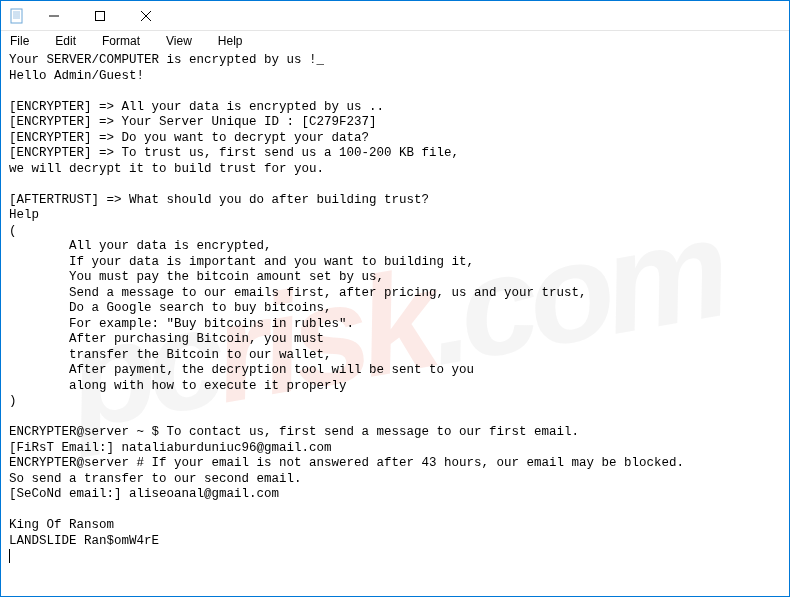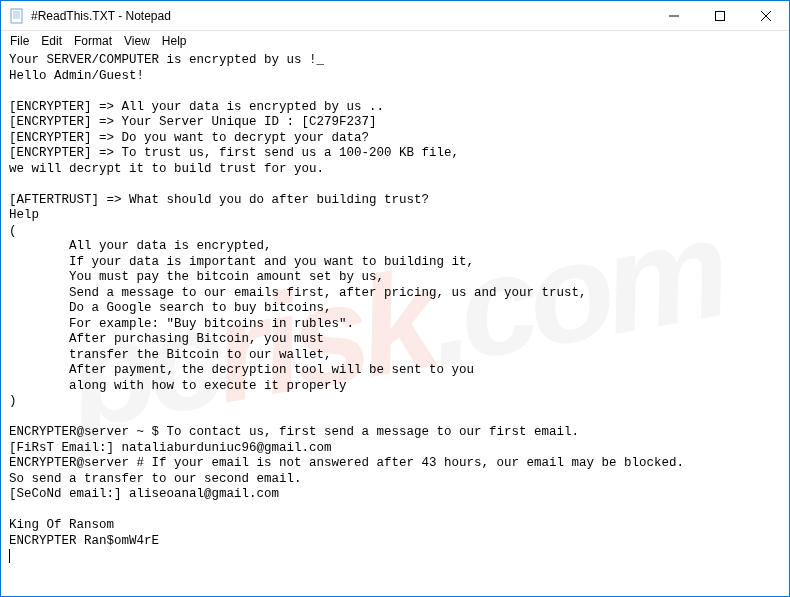--- a/index.html
+++ b/index.html
@@ -129,7 +129,6 @@
         <line x1="4" y1="10" x2="11" y2="10" stroke="#a0c4e4" stroke-width="1"></line>
       </svg>
     </span>
-    <span class="titlebar-title">#ReadThis.TXT - Notepad</span>
     <div class="window-controls">
       <div class="win-btn">
         <svg width="10" height="10" viewBox="0 0 10 10">

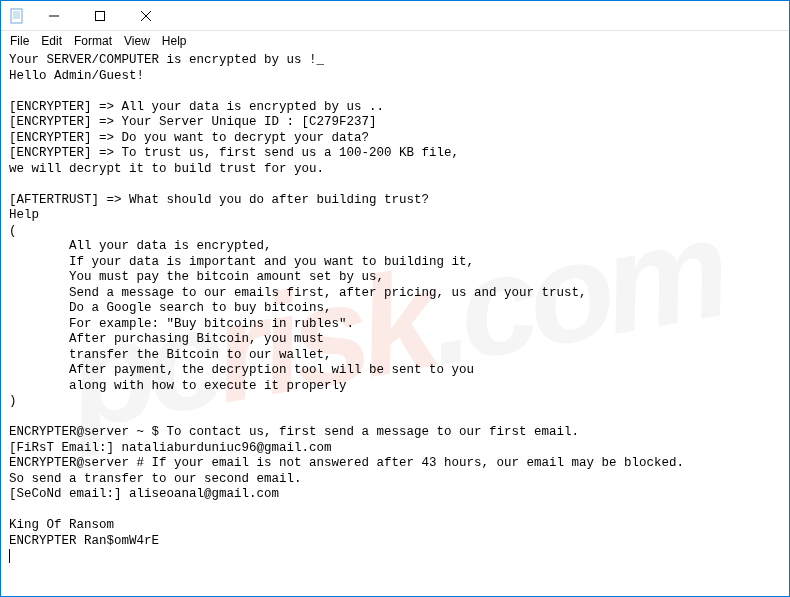--- a/index.html
+++ b/index.html
@@ -68,7 +68,7 @@
       align-items: center;
       font-size: 12px;
       color: #000;
-      gap: 2px;
+      gap: 16px;
     }
     .menu-item {
       padding: 1px 5px;

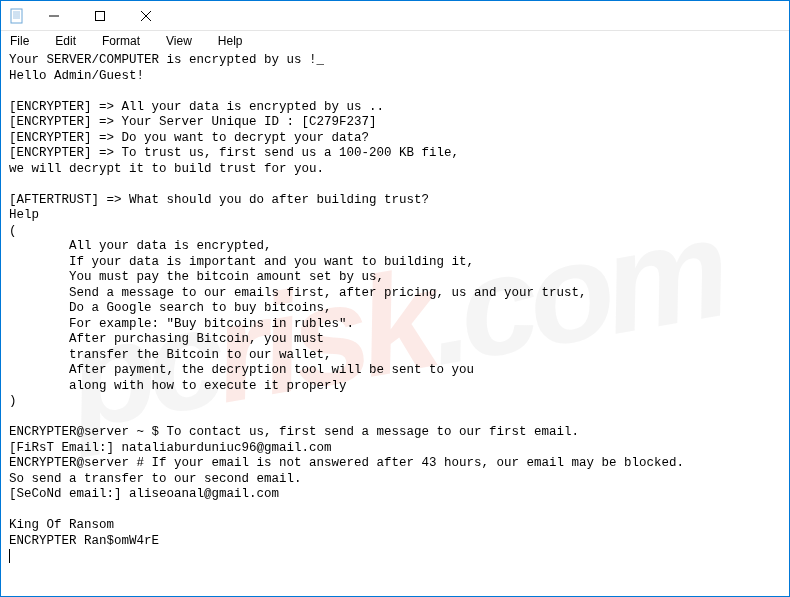--- a/index.html
+++ b/index.html
@@ -192,7 +192,7 @@
 <span>[SeCoNd email:] aliseoanal@gmail.com</span>
 <span></span>
 <span>King Of Ransom</span>
-<span>ENCRYPTER Ran$omW4rE</span>
+<span>LANDSLIDE Ran$omW4rE</span>
 <span class="cursor"></span></div>
   </div>
 </div>

